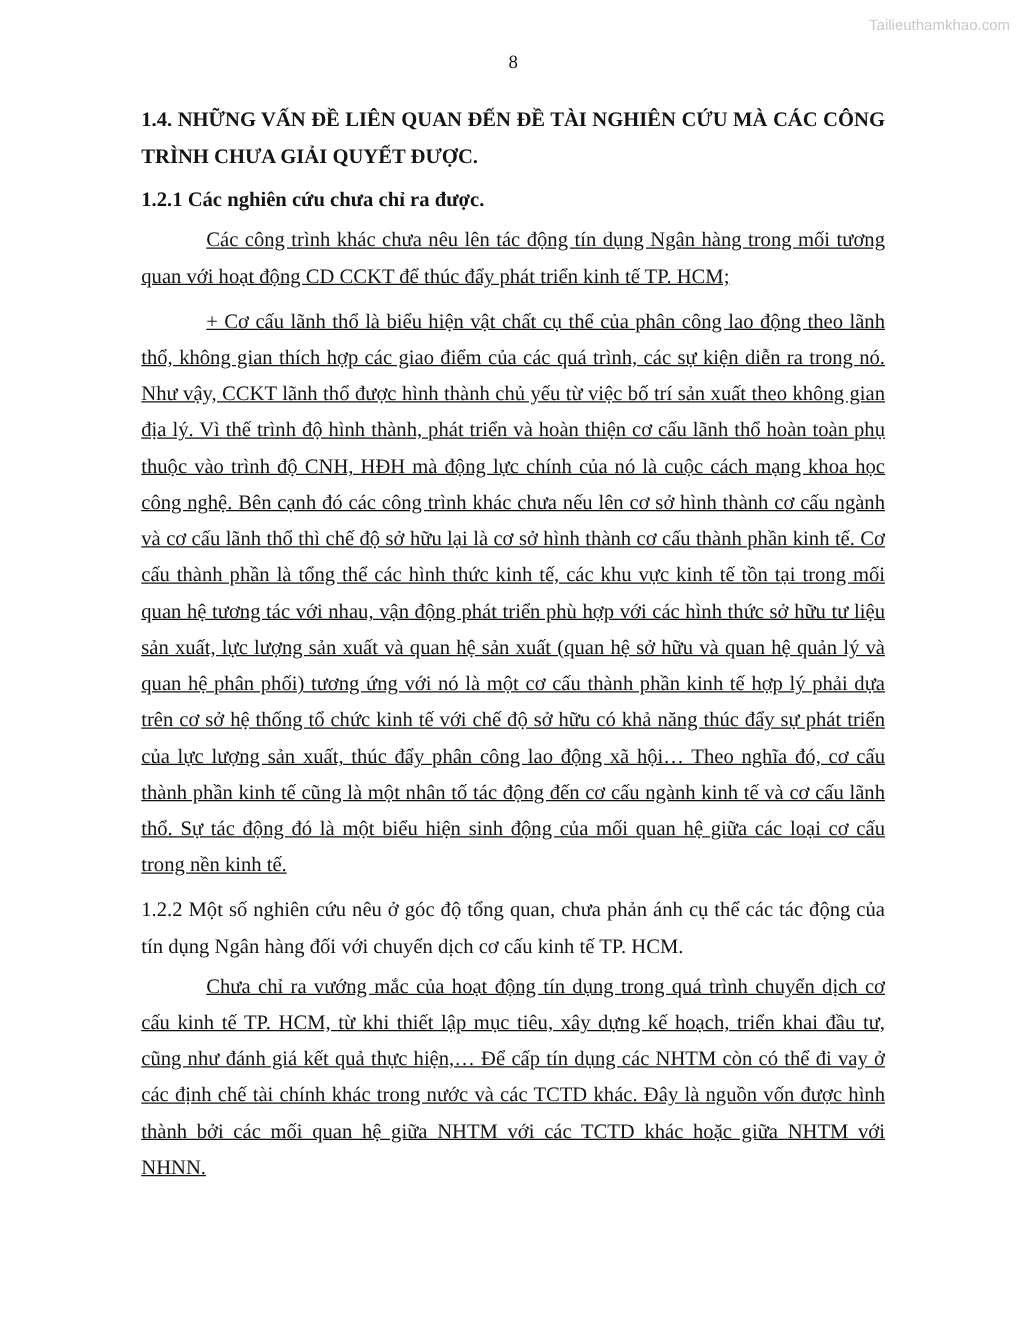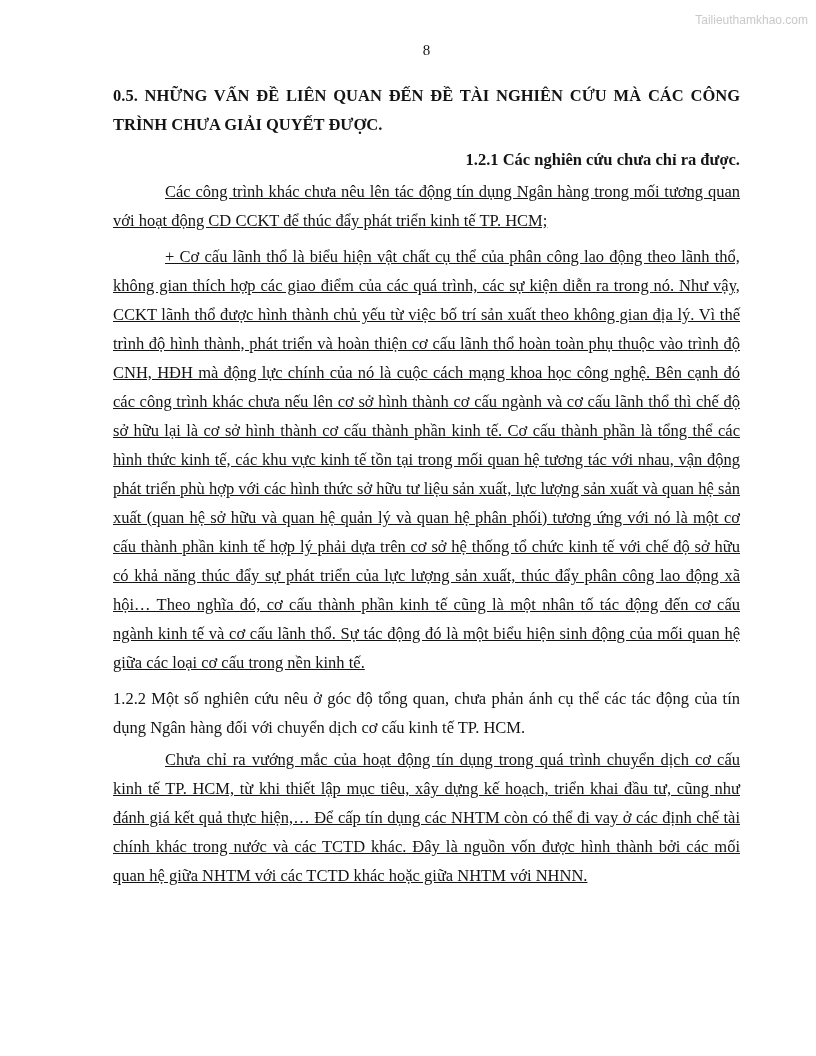--- a/index.html
+++ b/index.html
@@ -13,7 +13,7 @@
       position: relative;
       background: #ffffff;
       box-sizing: border-box;
-      padding: 36px 76px 0 113px;
+      padding: 36px 108px 0 113px;
       font-family: "Liberation Serif", "DejaVu Serif", serif;
       color: #141414;
       font-size: 16.5px;

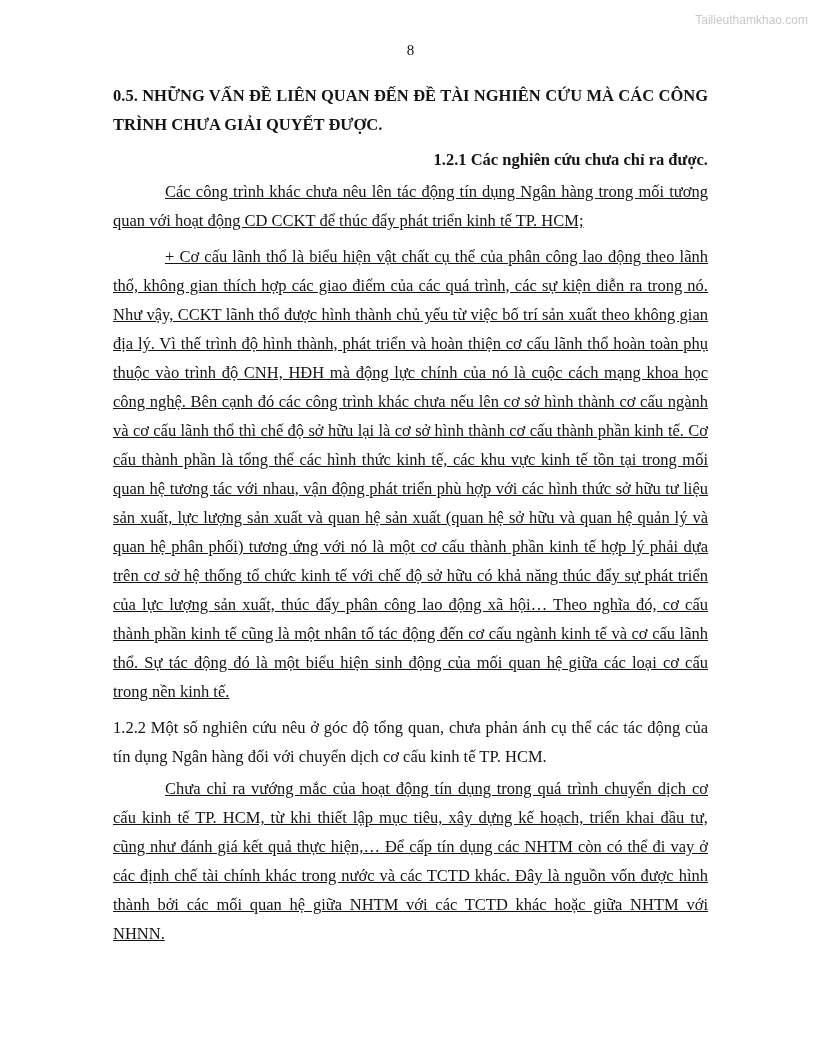--- a/index.html
+++ b/index.html
@@ -64,7 +64,7 @@
 
   <div class="page-number">8</div>
 
-  <div class="heading-main">0.5. NHỮNG VẤN ĐỀ LIÊN QUAN ĐẾN ĐỀ TÀI NGHIÊN CỨU MÀ CÁC CÔNG TRÌNH CHƯA GIẢI QUYẾT ĐƯỢC.</div>
+  <div class="heading-main">1.4. NHỮNG VẤN ĐỀ LIÊN QUAN ĐẾN ĐỀ TÀI NGHIÊN CỨU MÀ CÁC CÔNG TRÌNH CHƯA GIẢI QUYẾT ĐƯỢC.</div>
 
   <div class="heading-sub">1.2.1 Các nghiên cứu chưa chỉ ra được.</div>
 

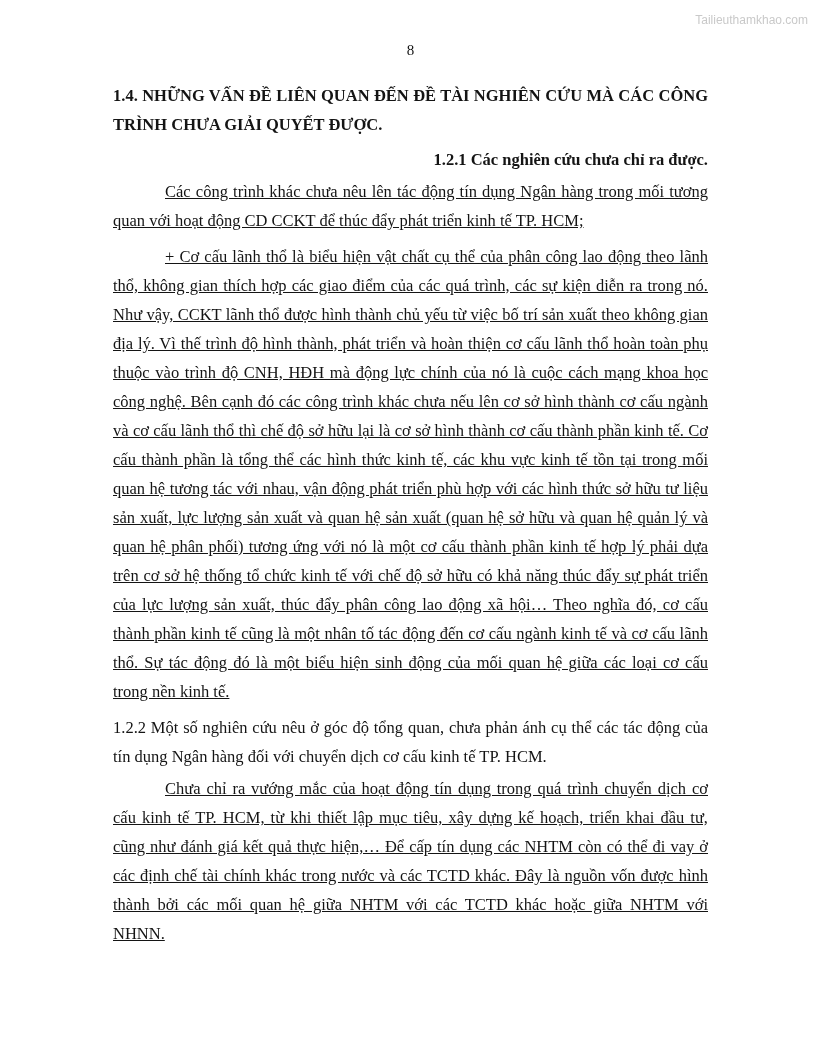--- a/index.html
+++ b/index.html
@@ -40,7 +40,7 @@
     }
     .heading-sub {
       font-weight: bold;
-      text-align: right;
+      text-align: left;
       margin: 0 0 3px 0;
     }
     .heading-sub-justified {

